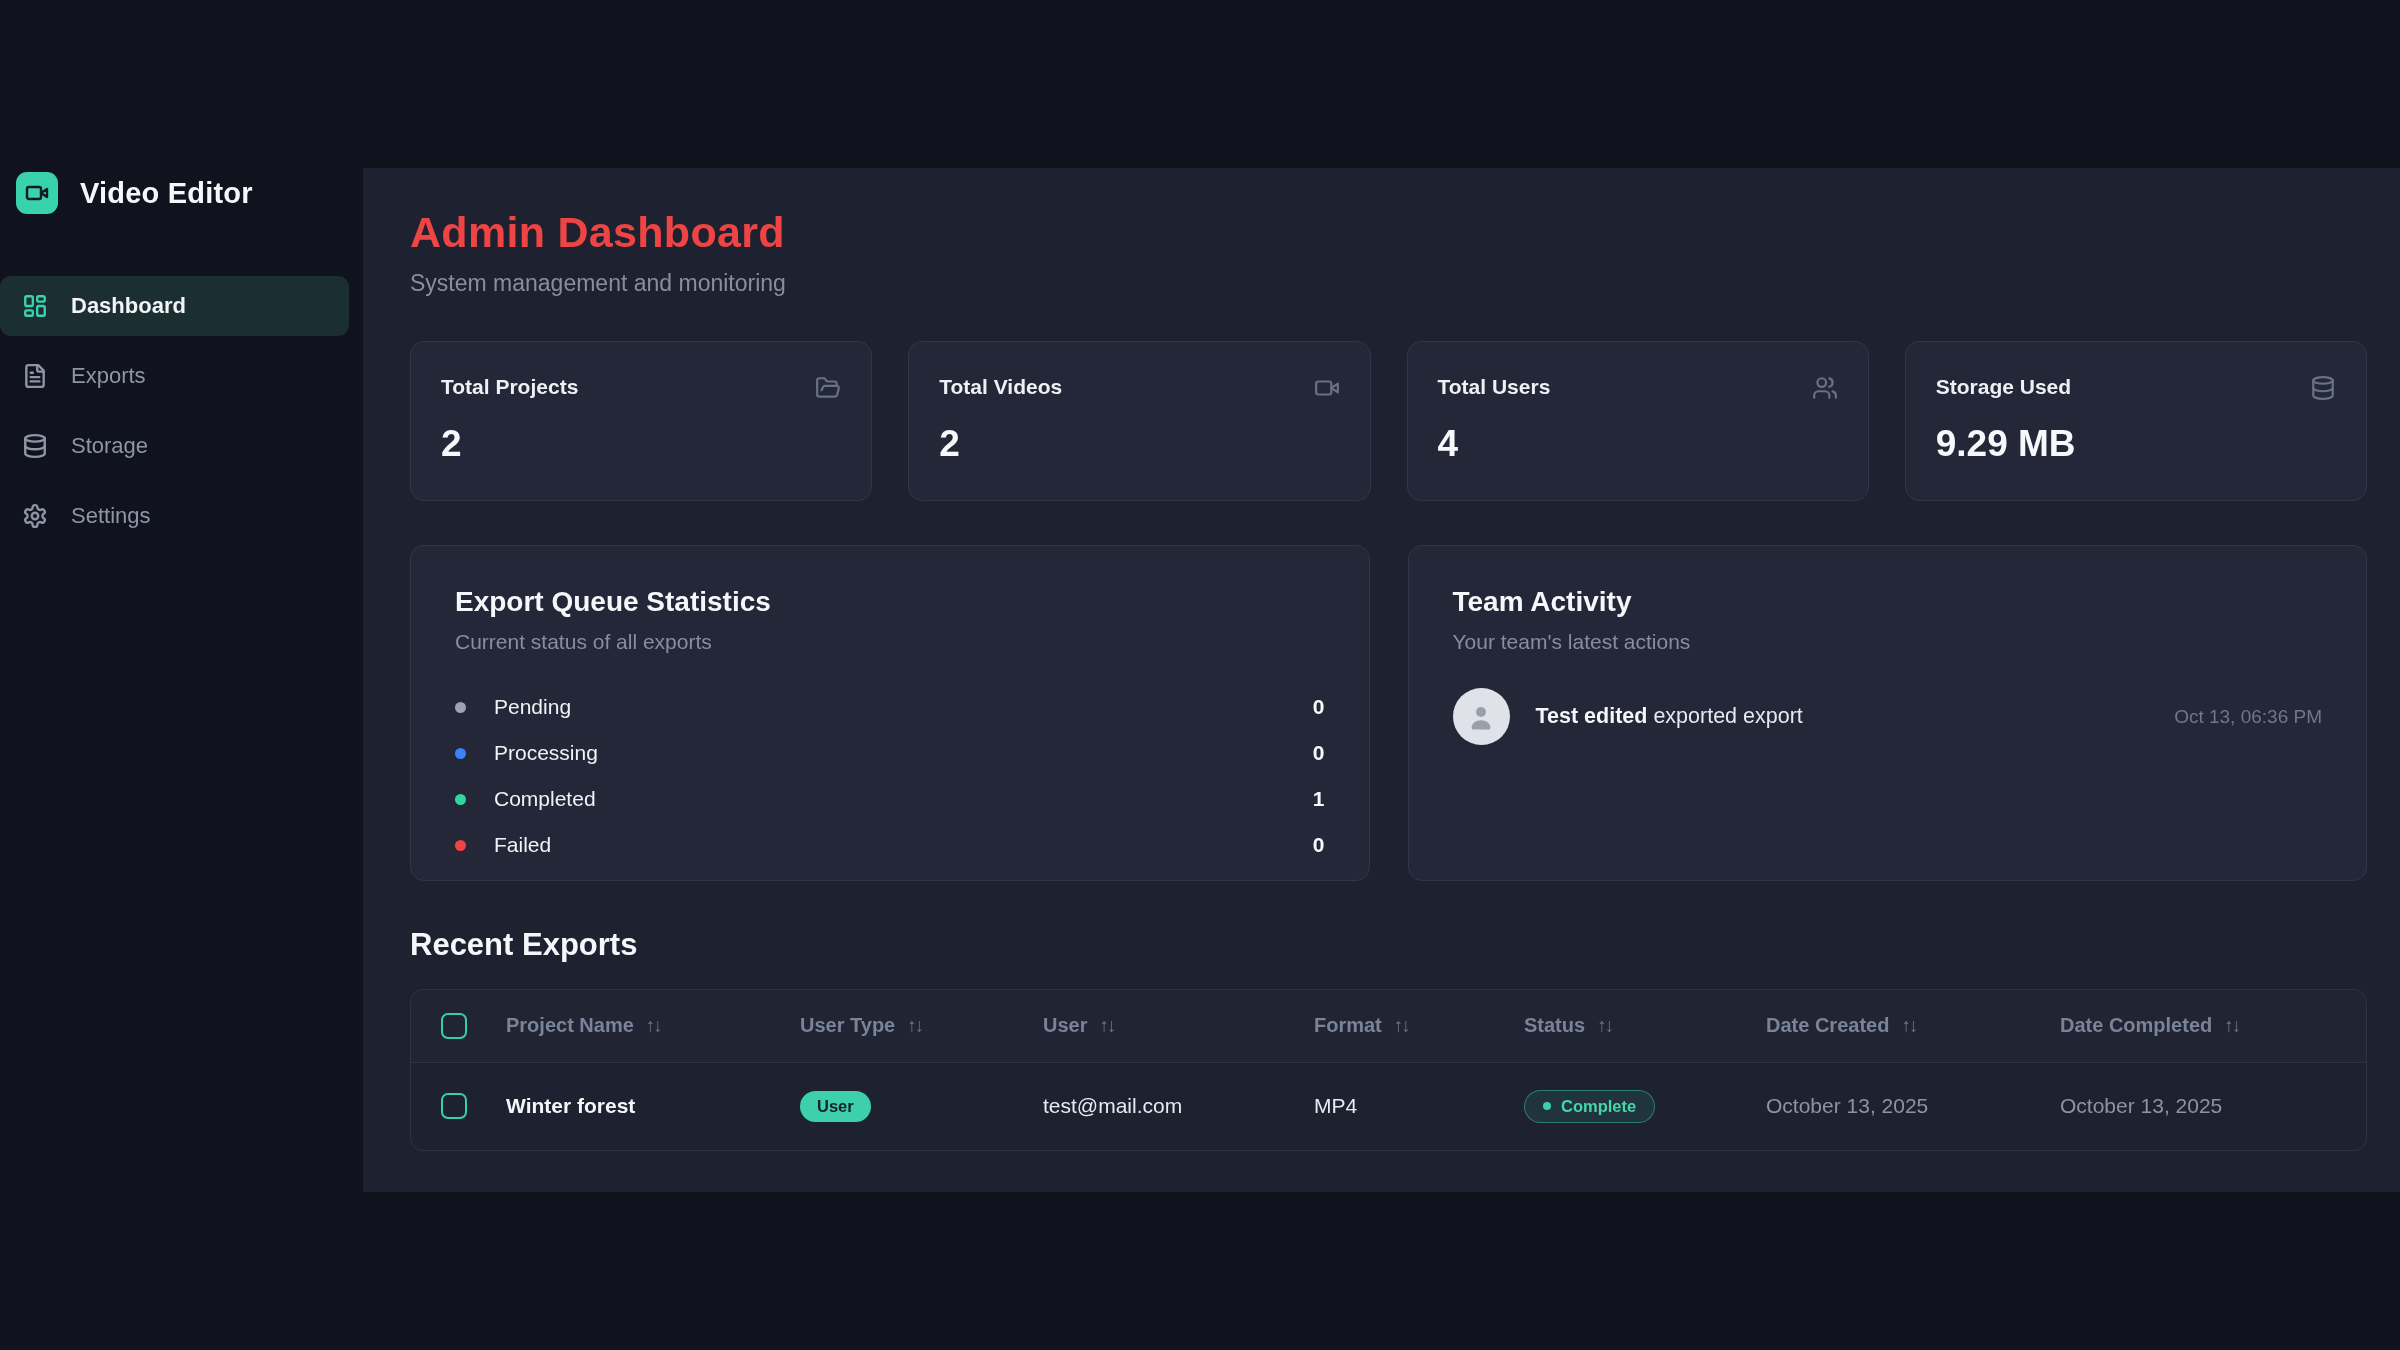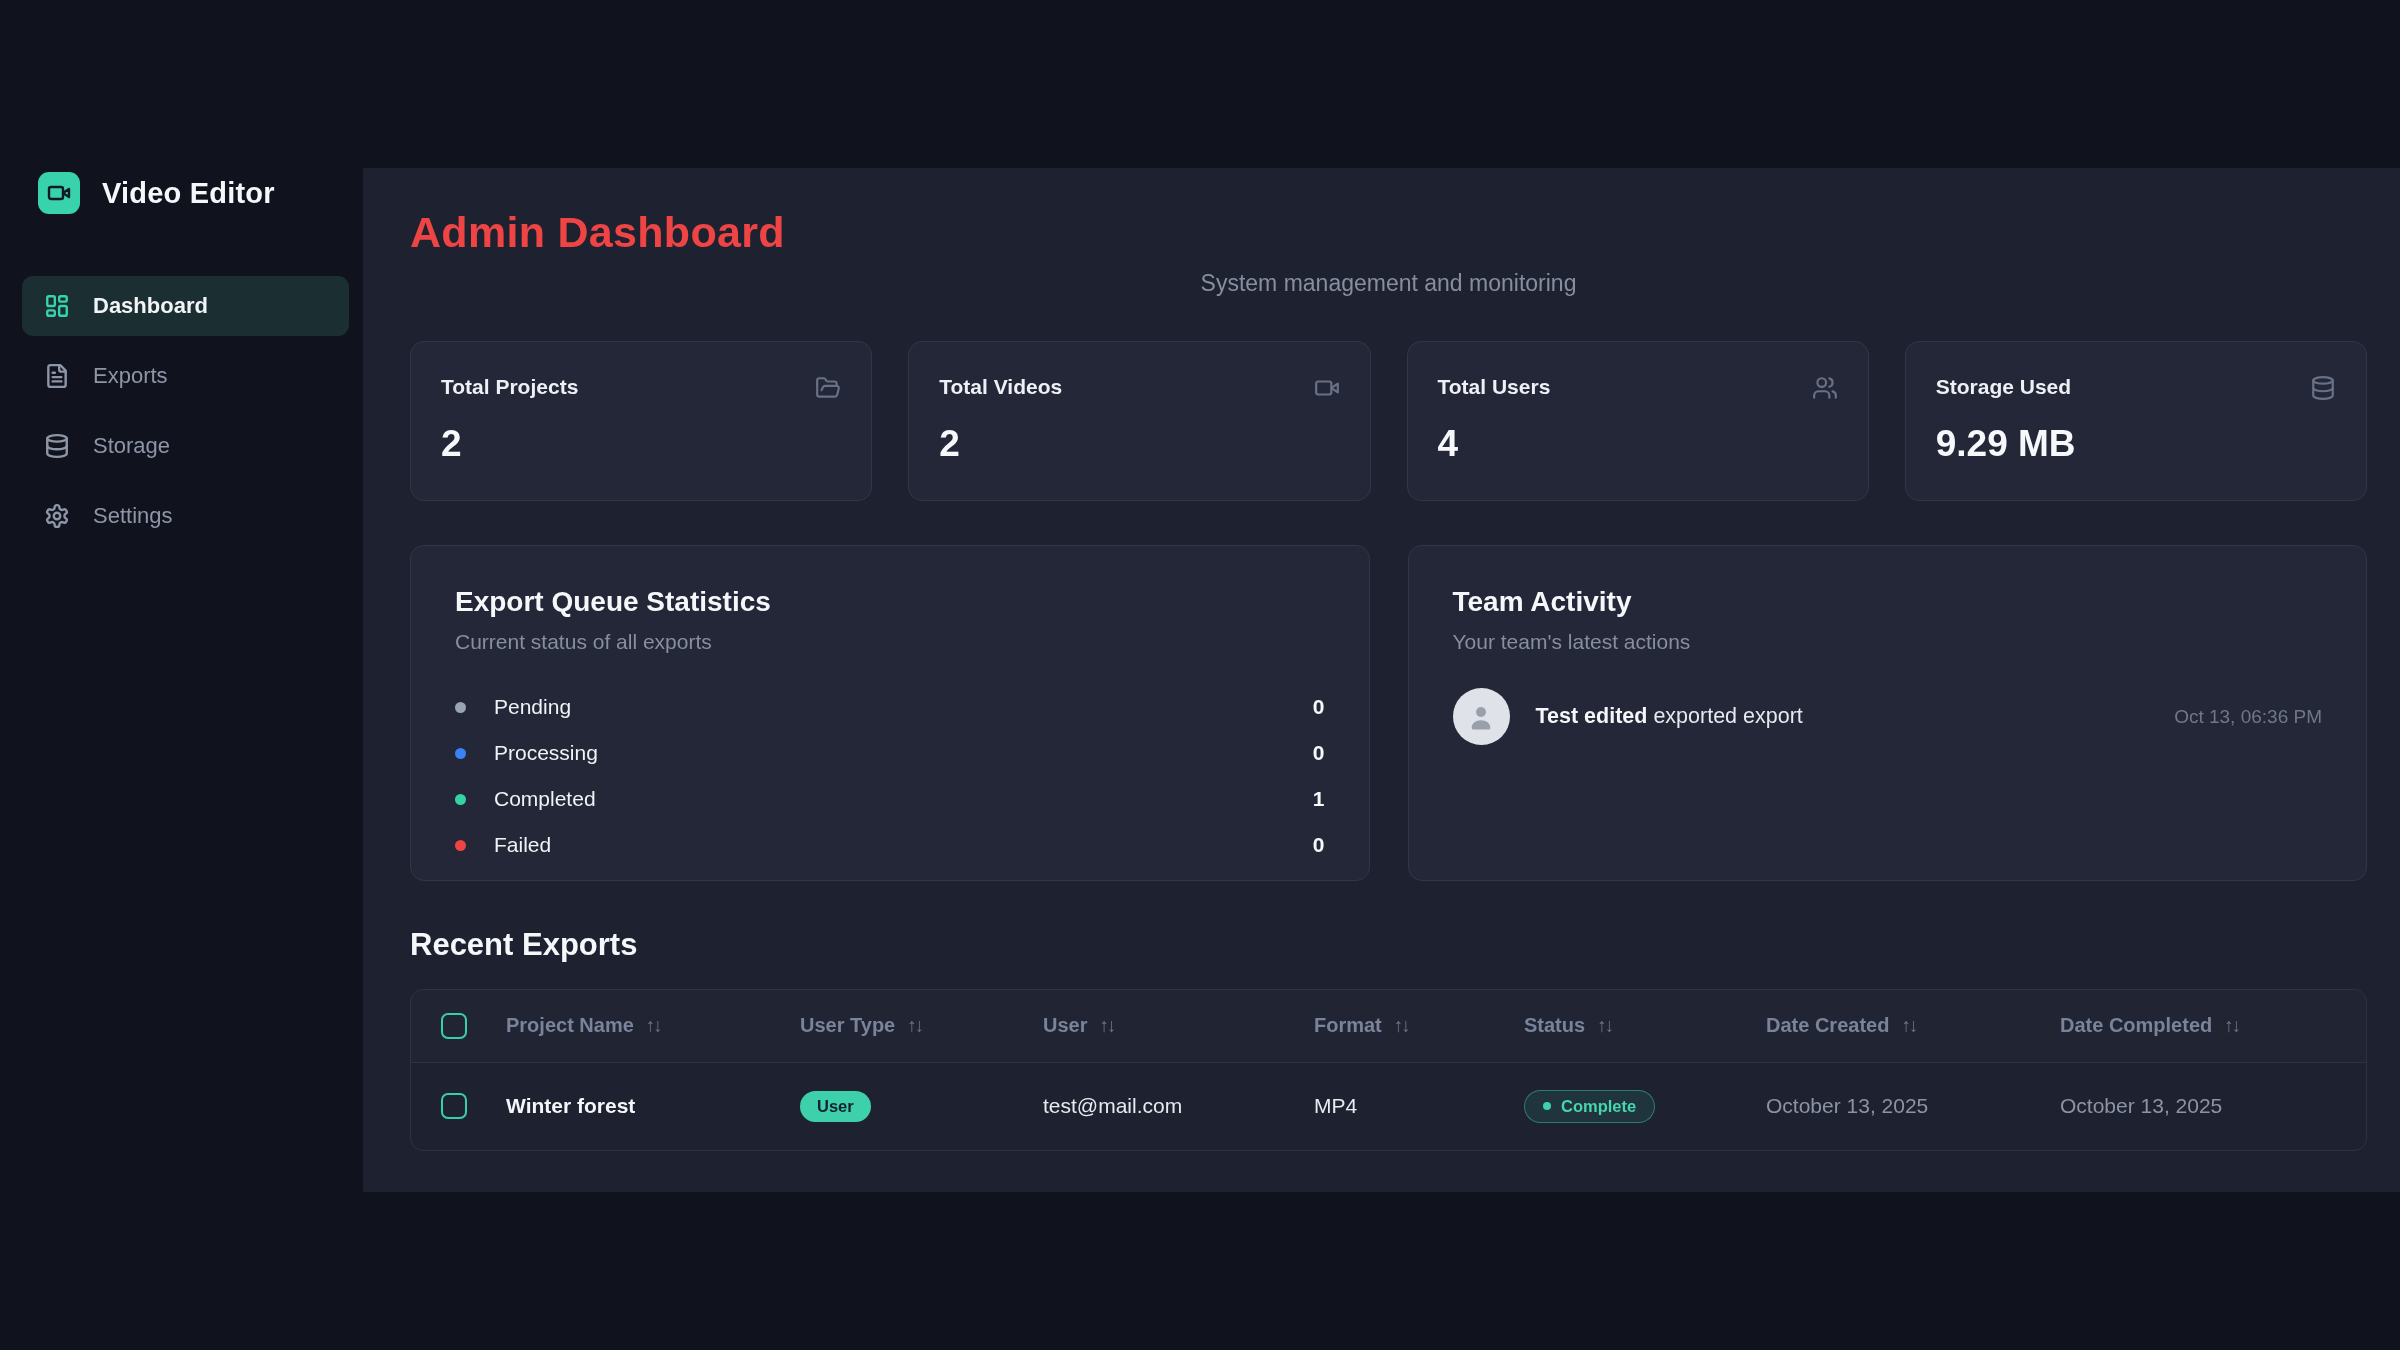--- a/index.html
+++ b/index.html
@@ -15,7 +15,7 @@
   .sidebar {
     width:363px; min-width:363px; height:1350px;
     background:#10131e;
-    padding:172px 14px 0 22px;
+    padding:172px 14px 0 0;
   }
   .brand { display:flex; align-items:center; gap:22px; padding-left:16px; }
   .brand-badge {

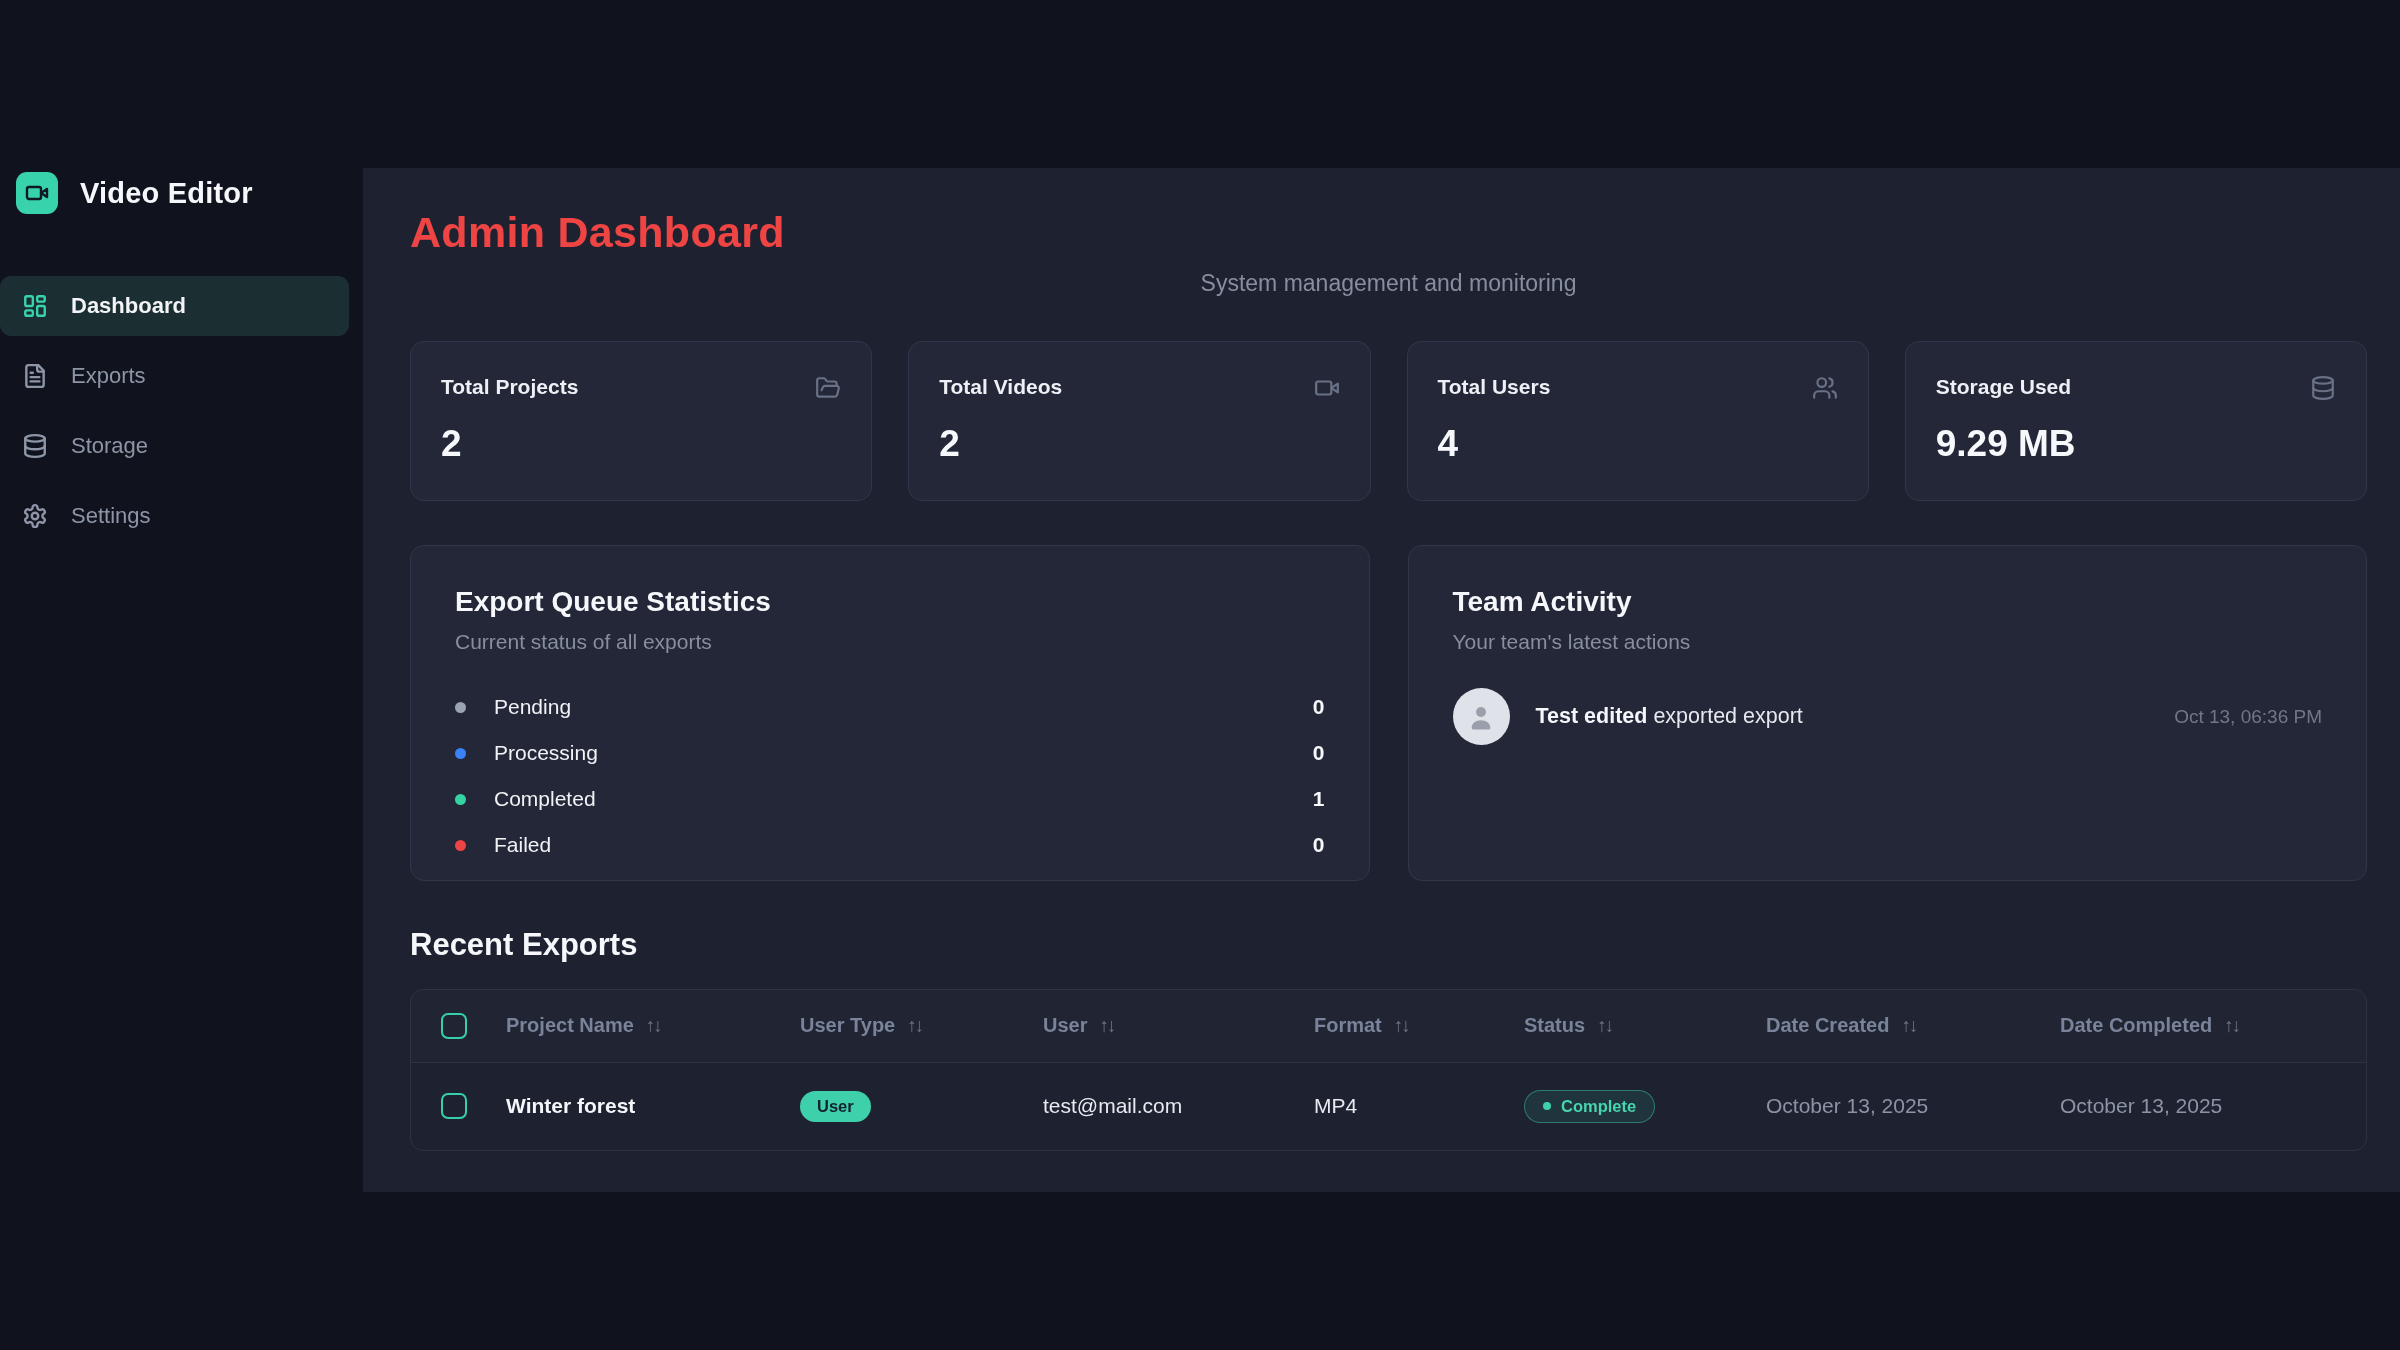--- a/index.html
+++ b/index.html
@@ -43,7 +43,7 @@
     padding:40px 33px 0 47px;
   }
   .page-title { font-size:43px; font-weight:800; letter-spacing:.3px; color:#ef4444; }
-  .page-subtitle { margin-top:13px; font-size:23px; color:#868e9f;text-align:center; }
+  .page-subtitle { margin-top:13px; font-size:23px; color:#868e9f; }
   
   .stats-grid { margin-top:44px; display:grid; grid-template-columns:repeat(4,1fr); gap:36px; }
   .stat-card {

